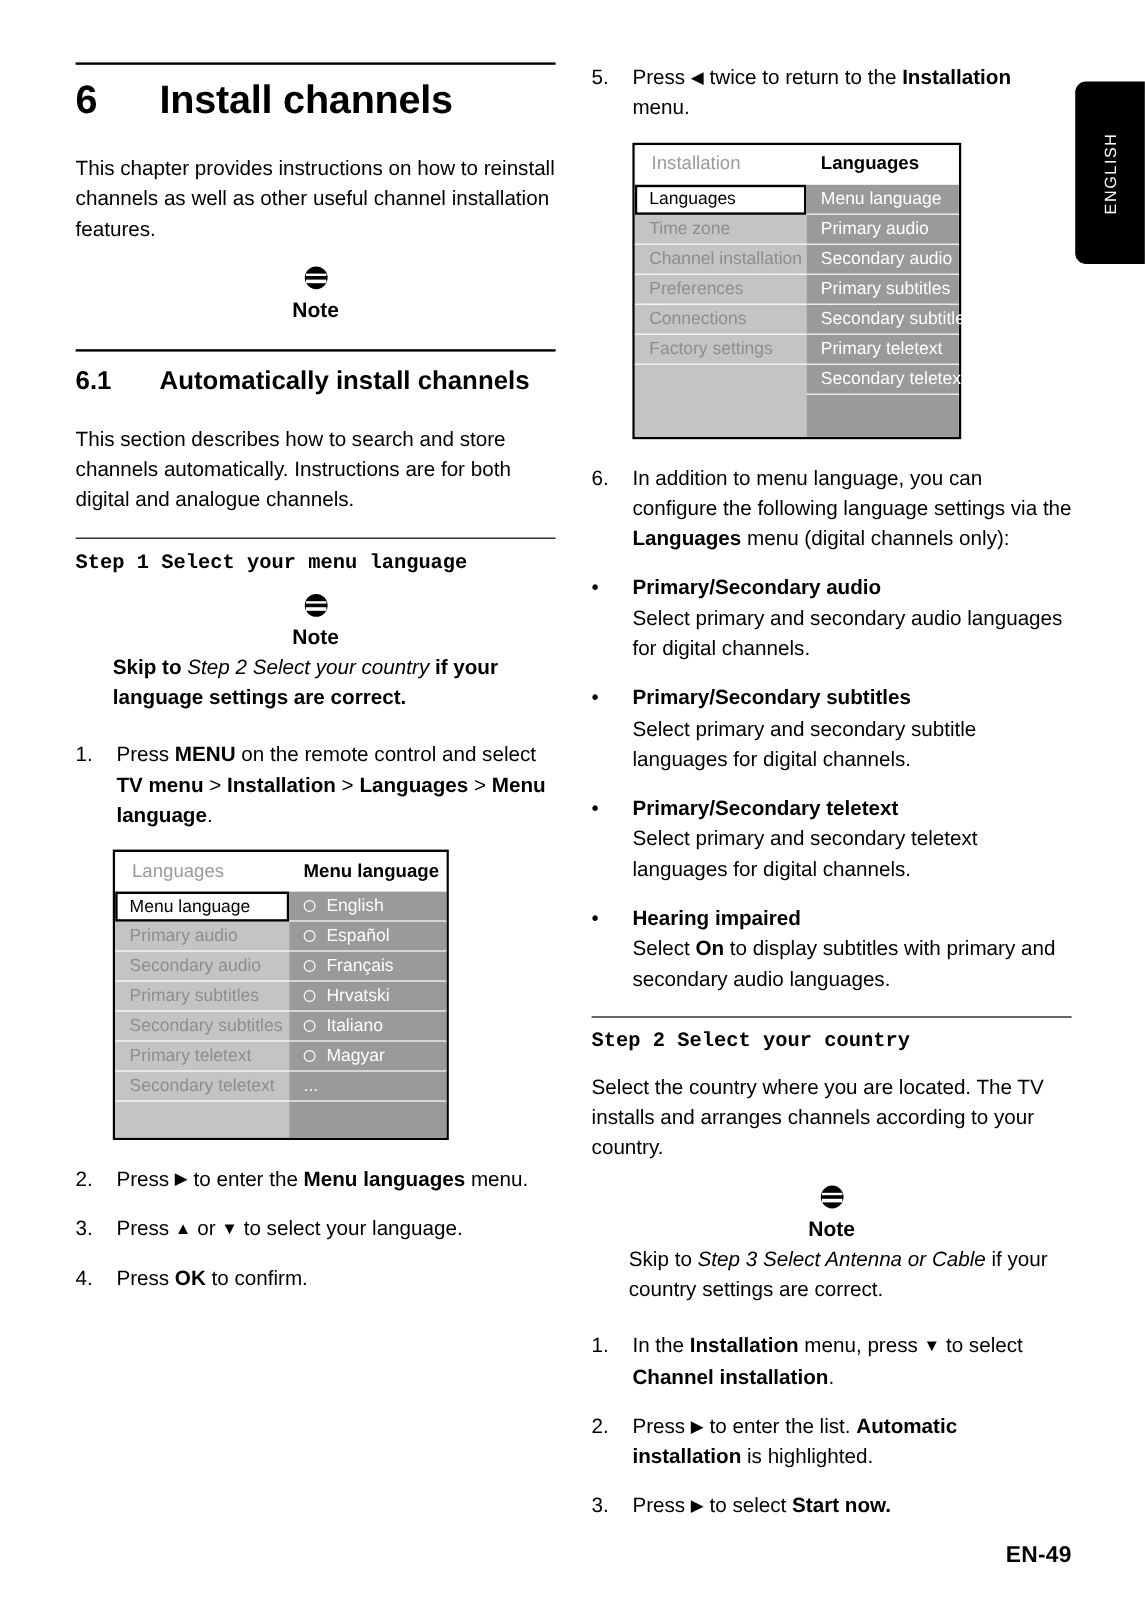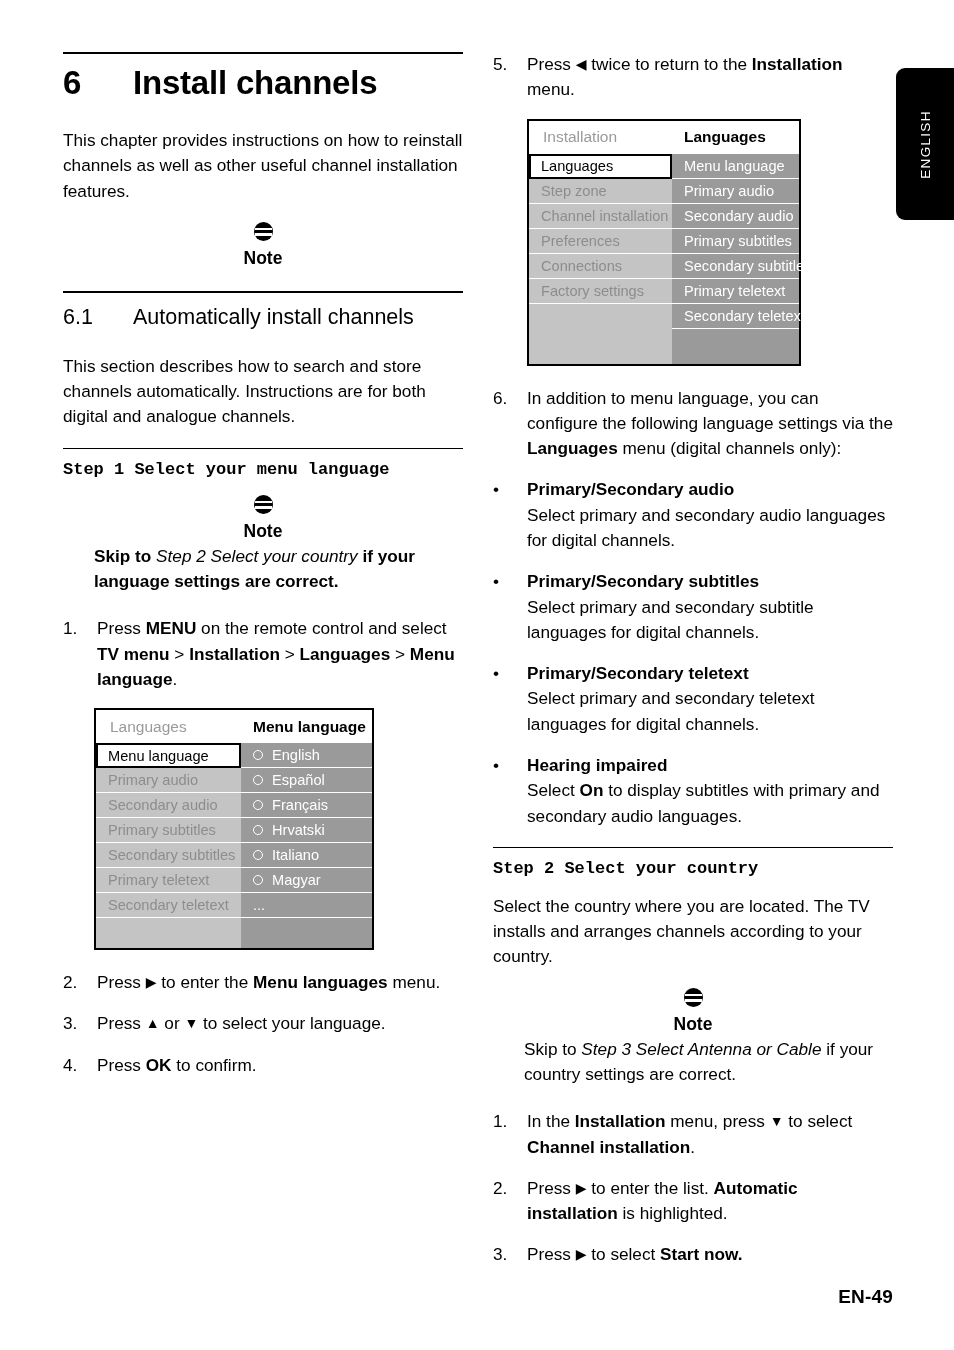--- a/index.html
+++ b/index.html
@@ -438,7 +438,7 @@
               <span>Languages</span>
             </div>
             <div class="osd-row">
-              <span>Step zone</span>
+              <span>Time zone</span>
             </div>
             <div class="osd-row">
               <span>Channel installation</span>

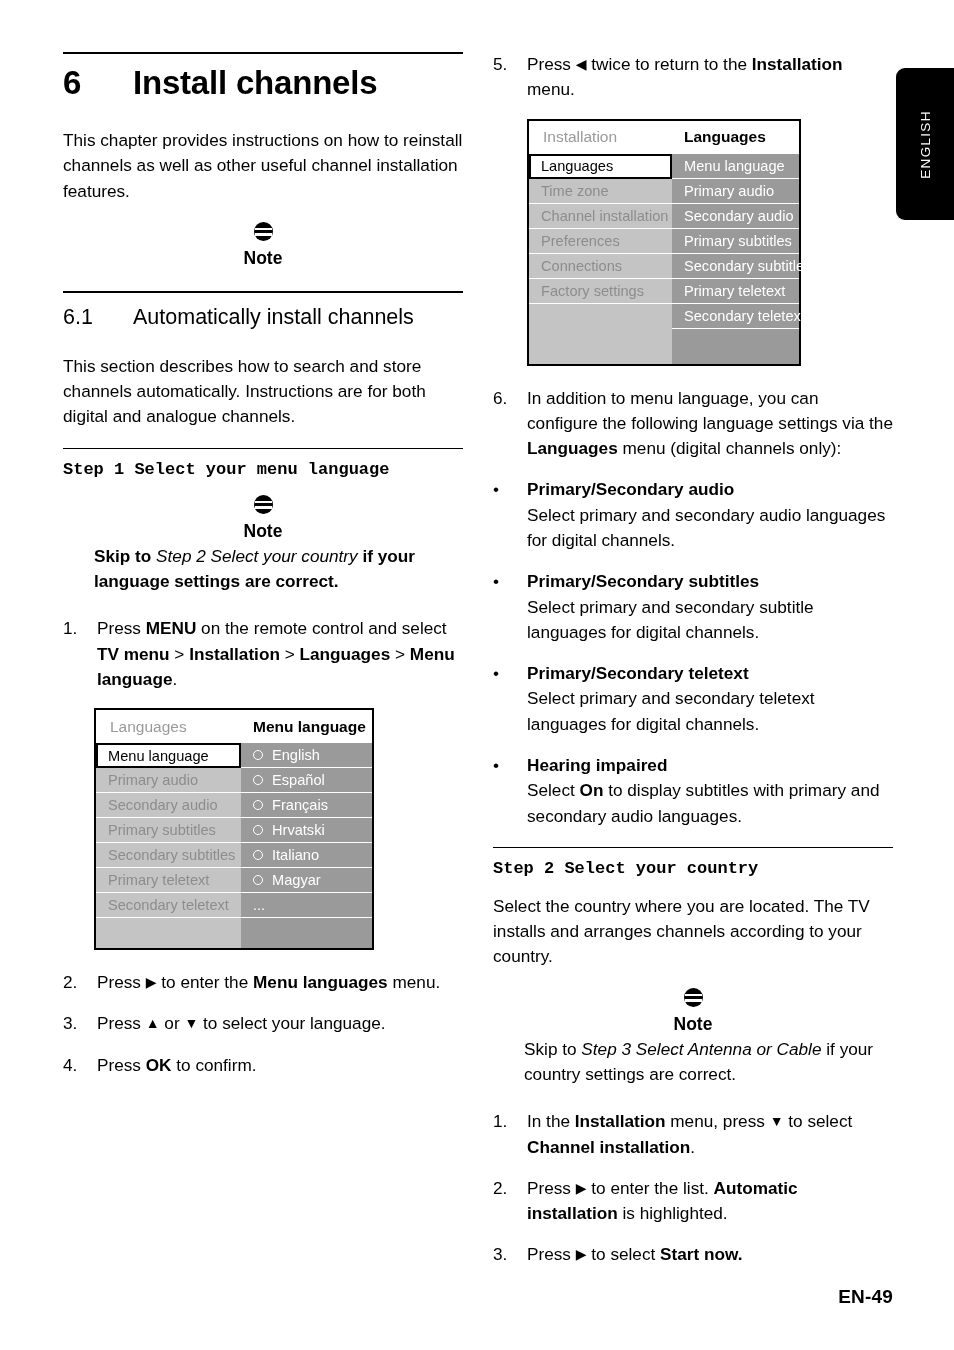--- a/index.html
+++ b/index.html
@@ -62,7 +62,7 @@
     display: flex;
     align-items: baseline;
     font-size: 21.5px;
-    font-weight: normal;
+    font-weight: bold;
     line-height: 1.35;
     margin: 6px 0 22px 0;
   }

